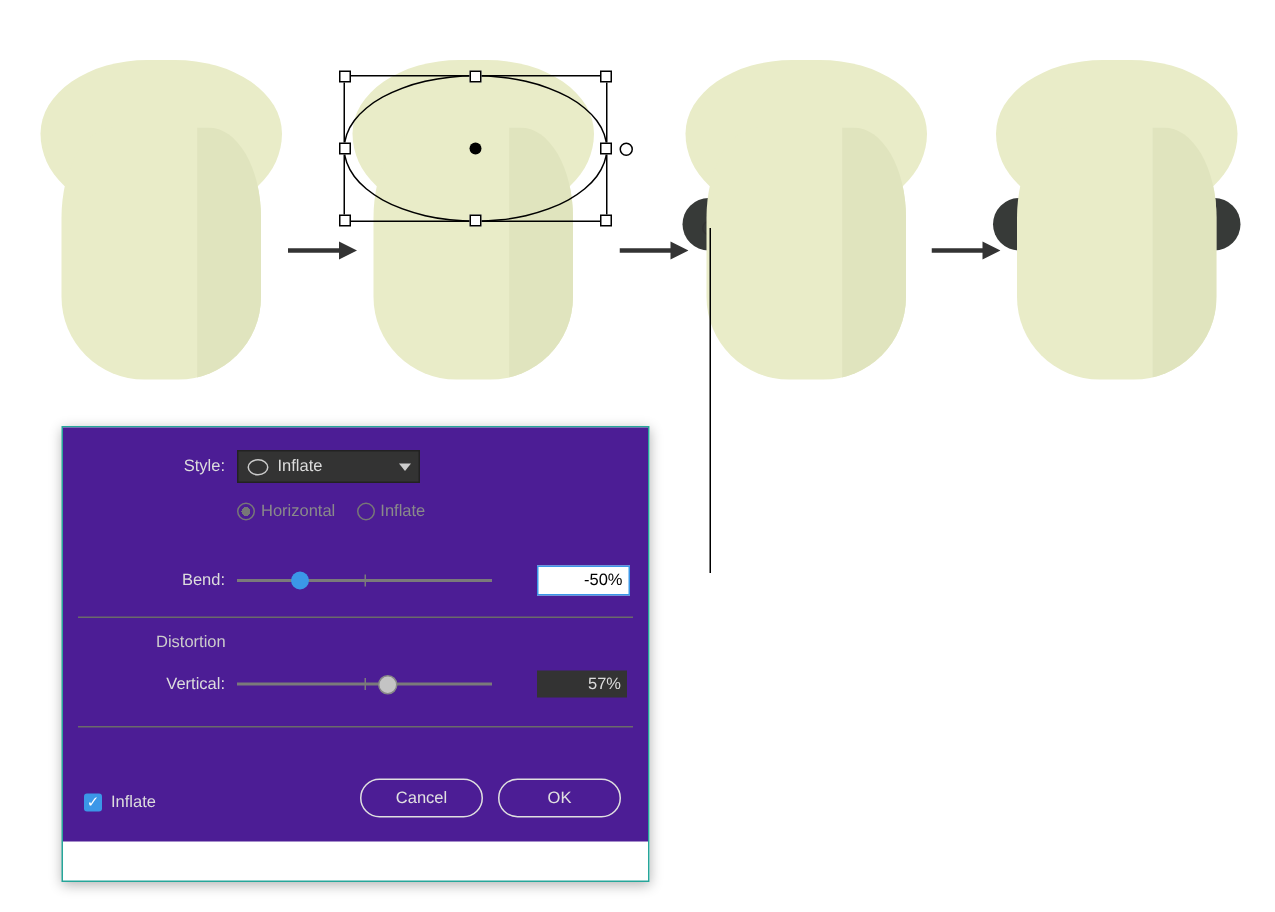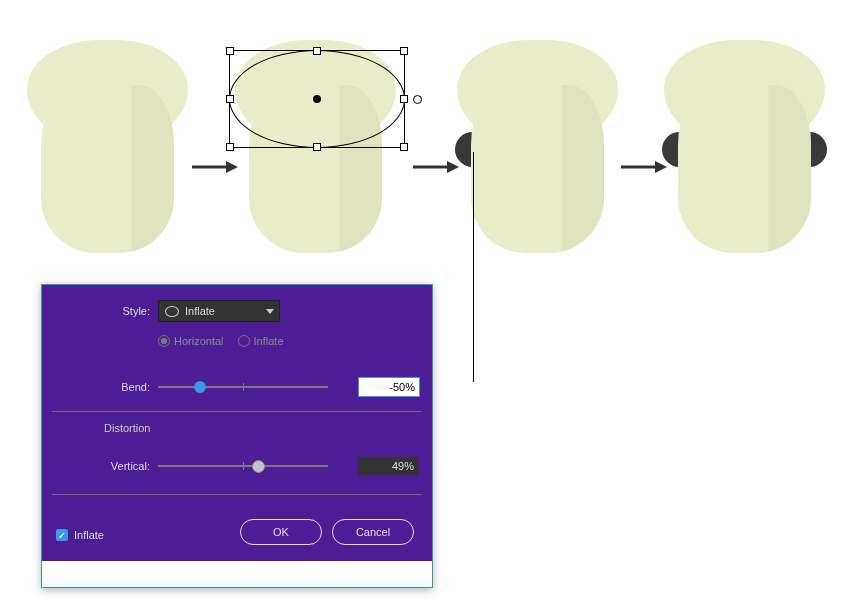--- a/index.html
+++ b/index.html
@@ -160,7 +160,7 @@
       </div>
       <div class="divider" style="margin-top:10px"></div>
       <div class="section-label">Distortion</div>
-      <div class="row" style="margin-top:16px">
+      <div class="row" style="margin-top:6px">
         <div class="label">Vertical:</div>
         <div style="width:200px;display:flex;align-items:center">
           <div class="slider">

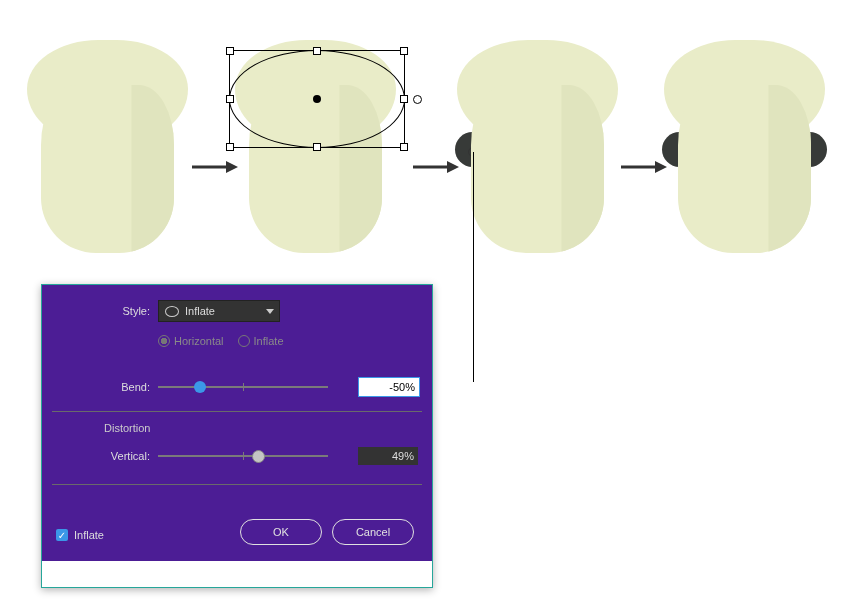--- a/index.html
+++ b/index.html
@@ -169,7 +169,7 @@
             <div class="thumb grey" style="left:94px"></div>
           </div>
         </div>
-        <div class="valbox">49%</div>
+        <div class="valbox">57%</div>
       </div>
       <div class="divider" style="margin-top:14px"></div>
 

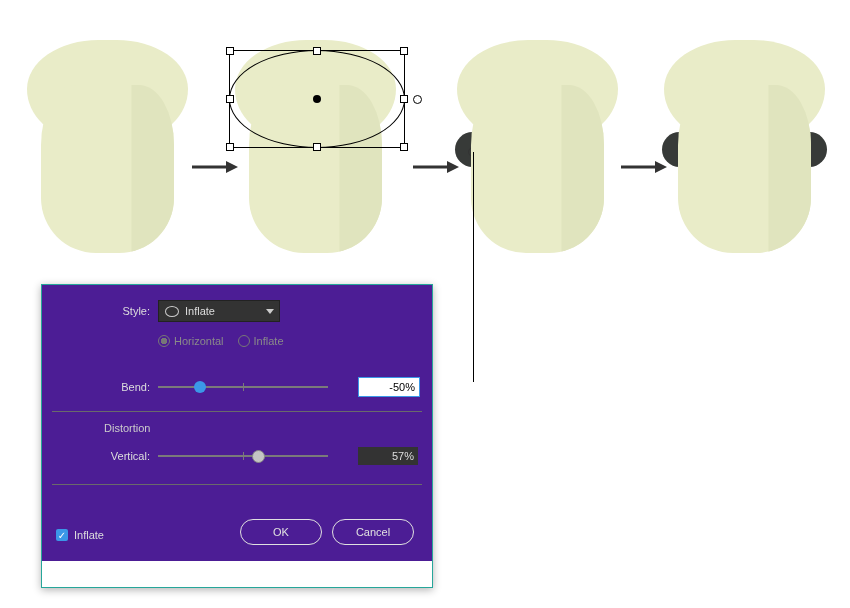--- a/index.html
+++ b/index.html
@@ -179,8 +179,8 @@
       </div>
       <div class="dialog-buttons">
         <div style="width:170px"></div>
+        <div class="btn">Cancel</div>
         <div class="btn">OK</div>
-        <div class="btn">Cancel</div>
       </div>
     </div>
   </div>

